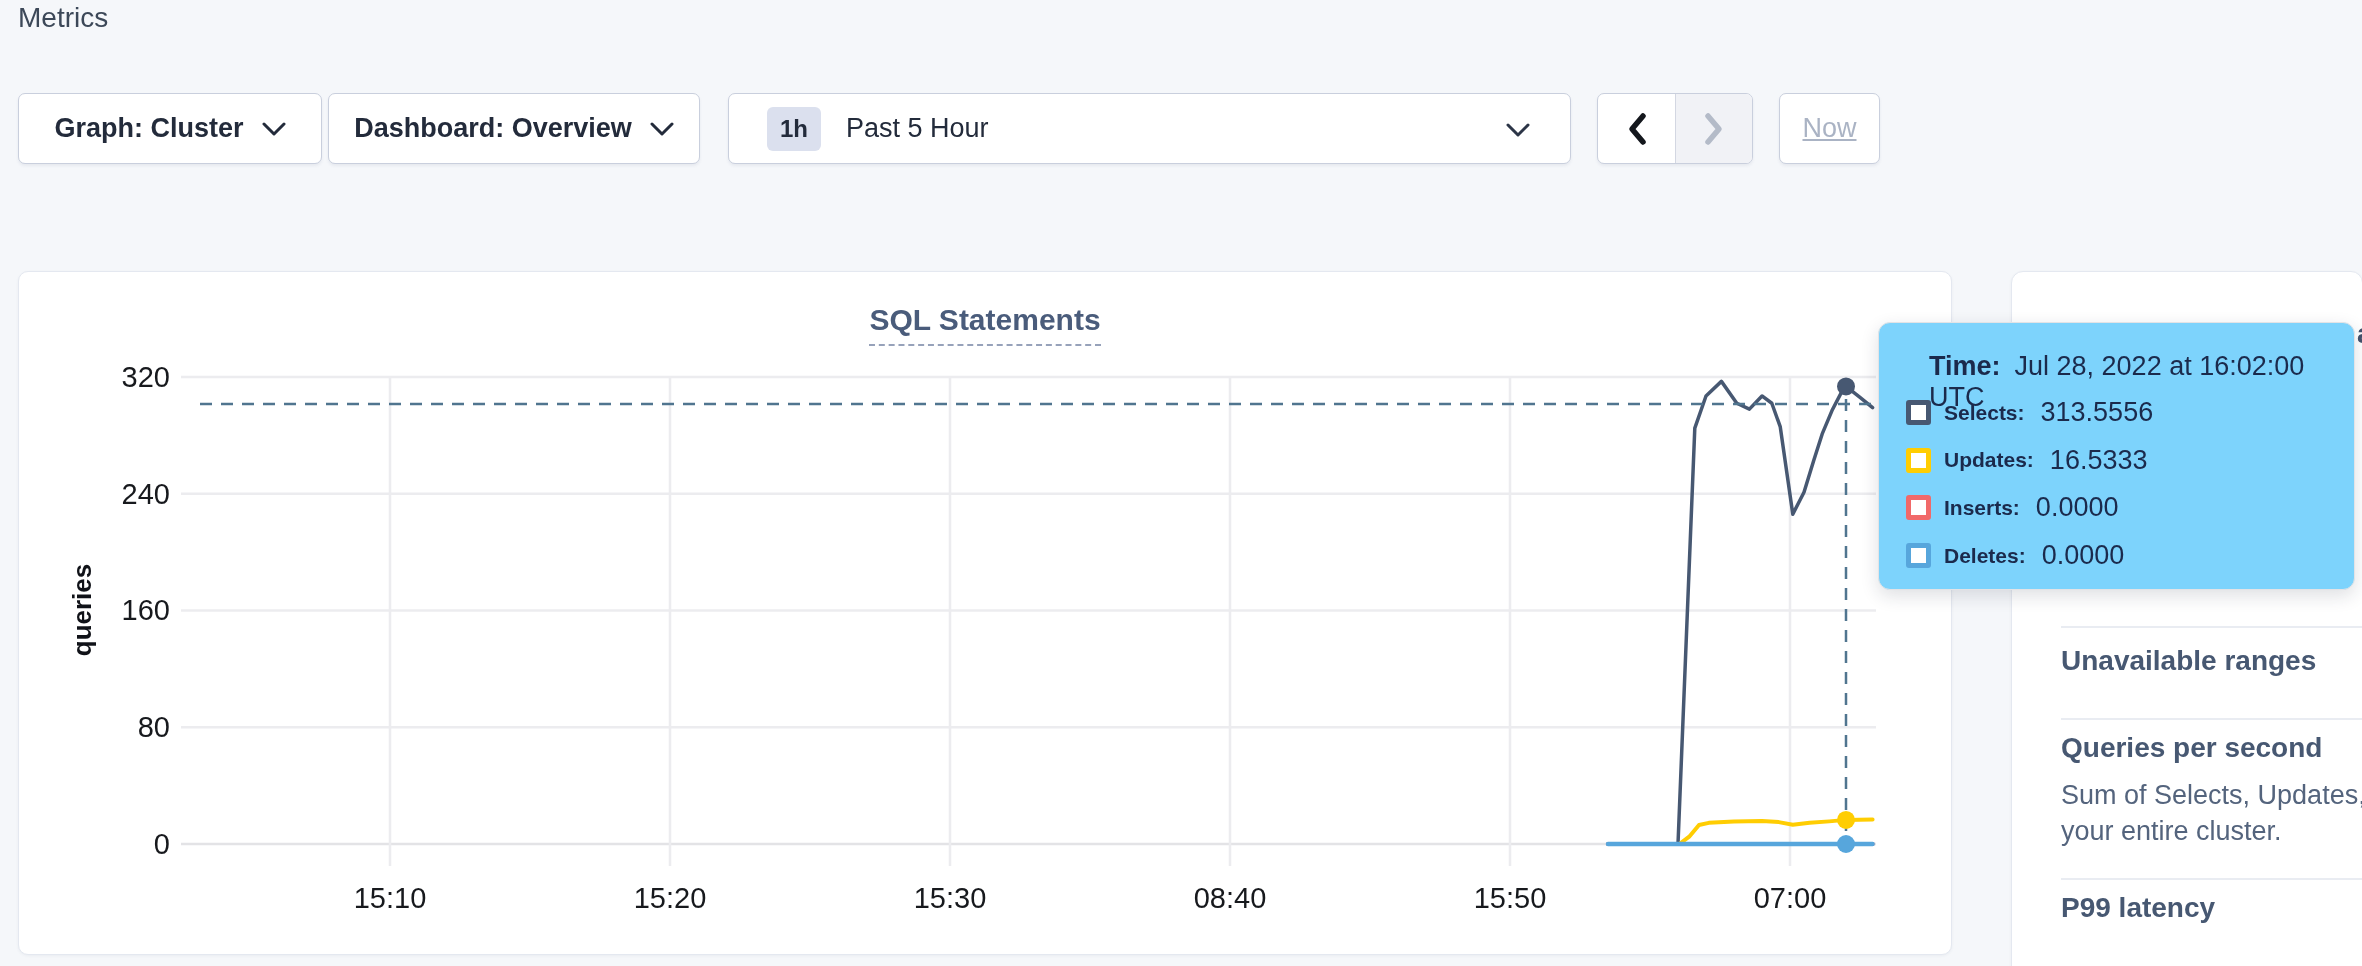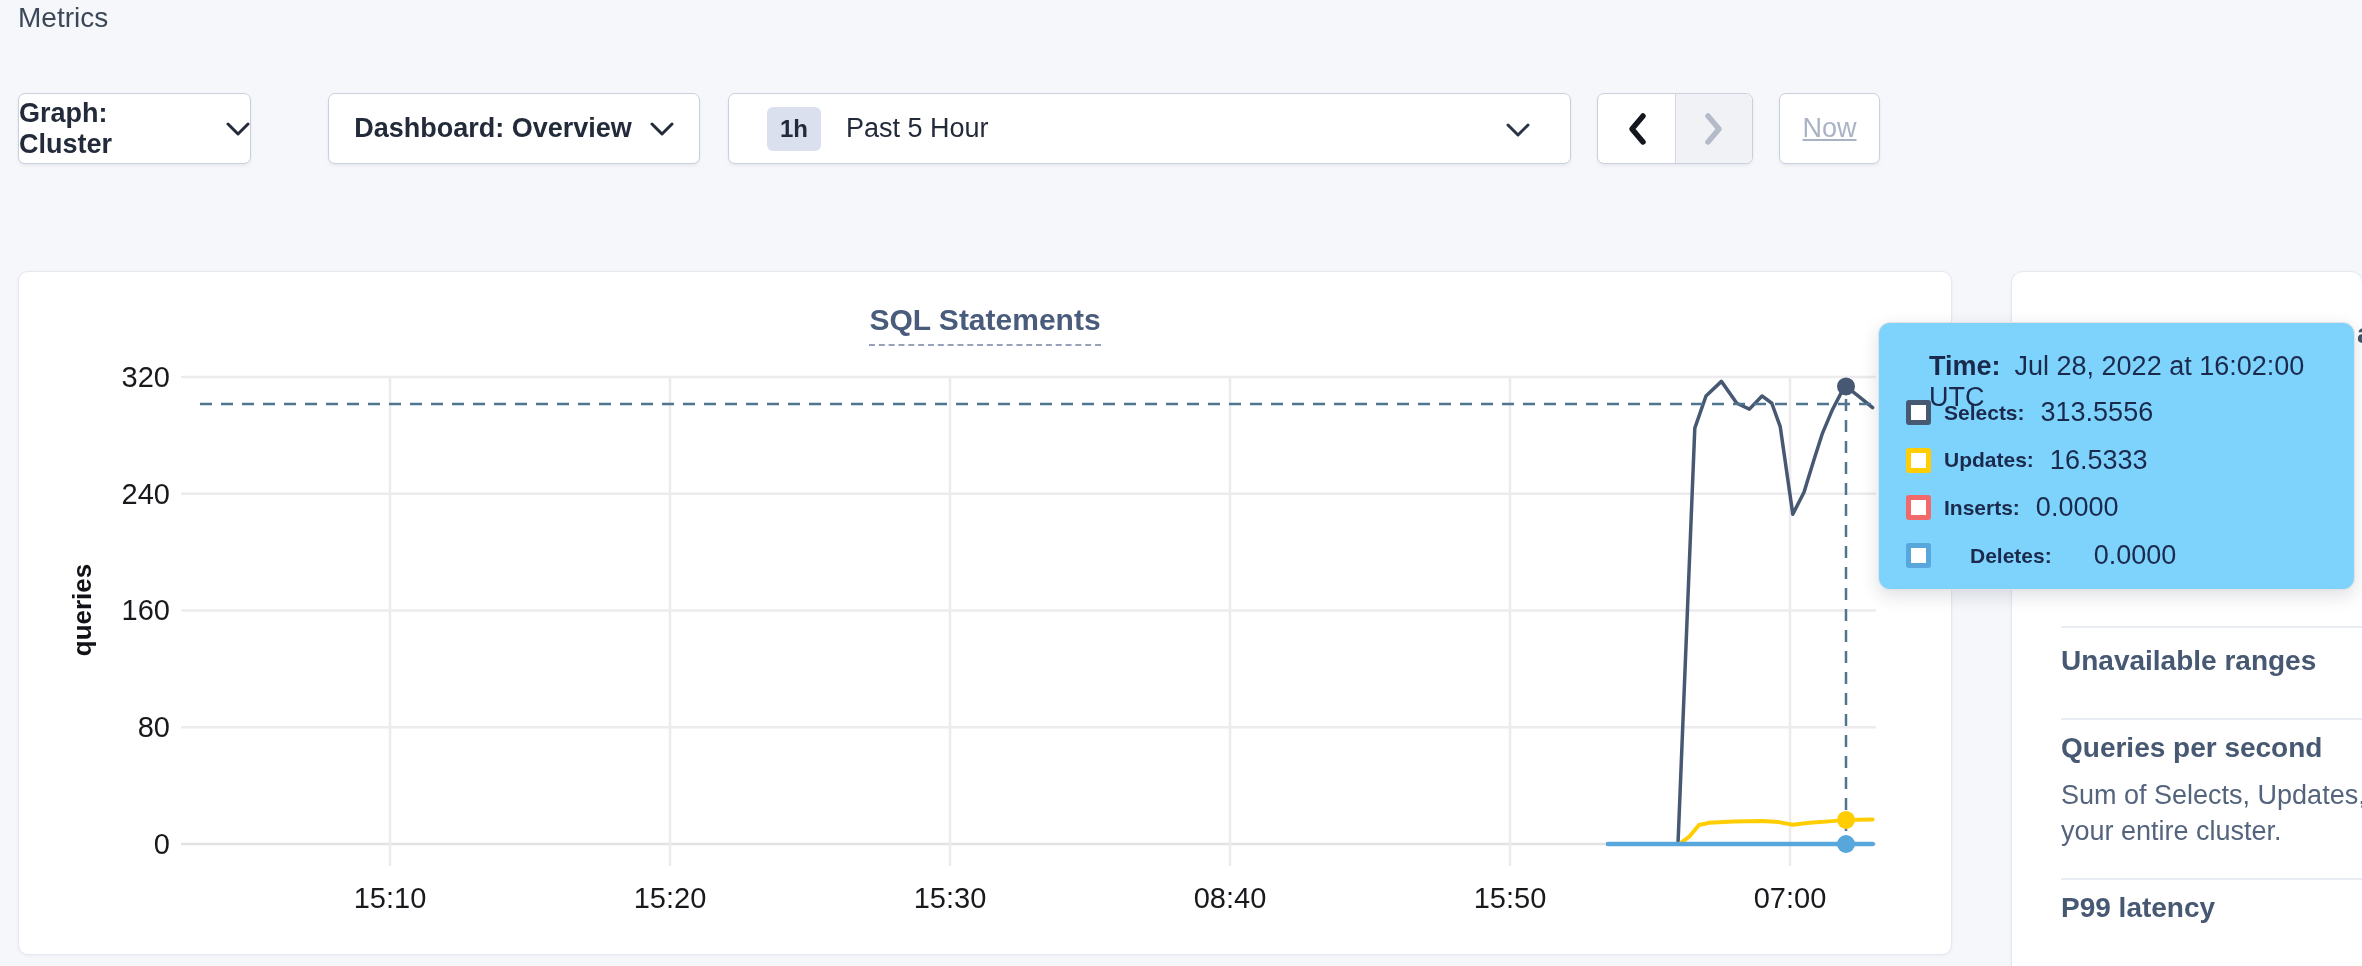--- a/index.html
+++ b/index.html
@@ -23,7 +23,7 @@
     font-size:27px; font-weight:700; color:#232b3b; cursor:pointer;
   }
   .chev { margin-left:18px; display:block; }
-  .graph-dd { left:18px; width:233px; }
+  .graph-dd { left:18px; width:304px; }
   .dash-dd { left:328px; width:372px; }
   .time-sel { left:728px; width:843px; justify-content:flex-start; font-weight:400; }
   .time-badge {

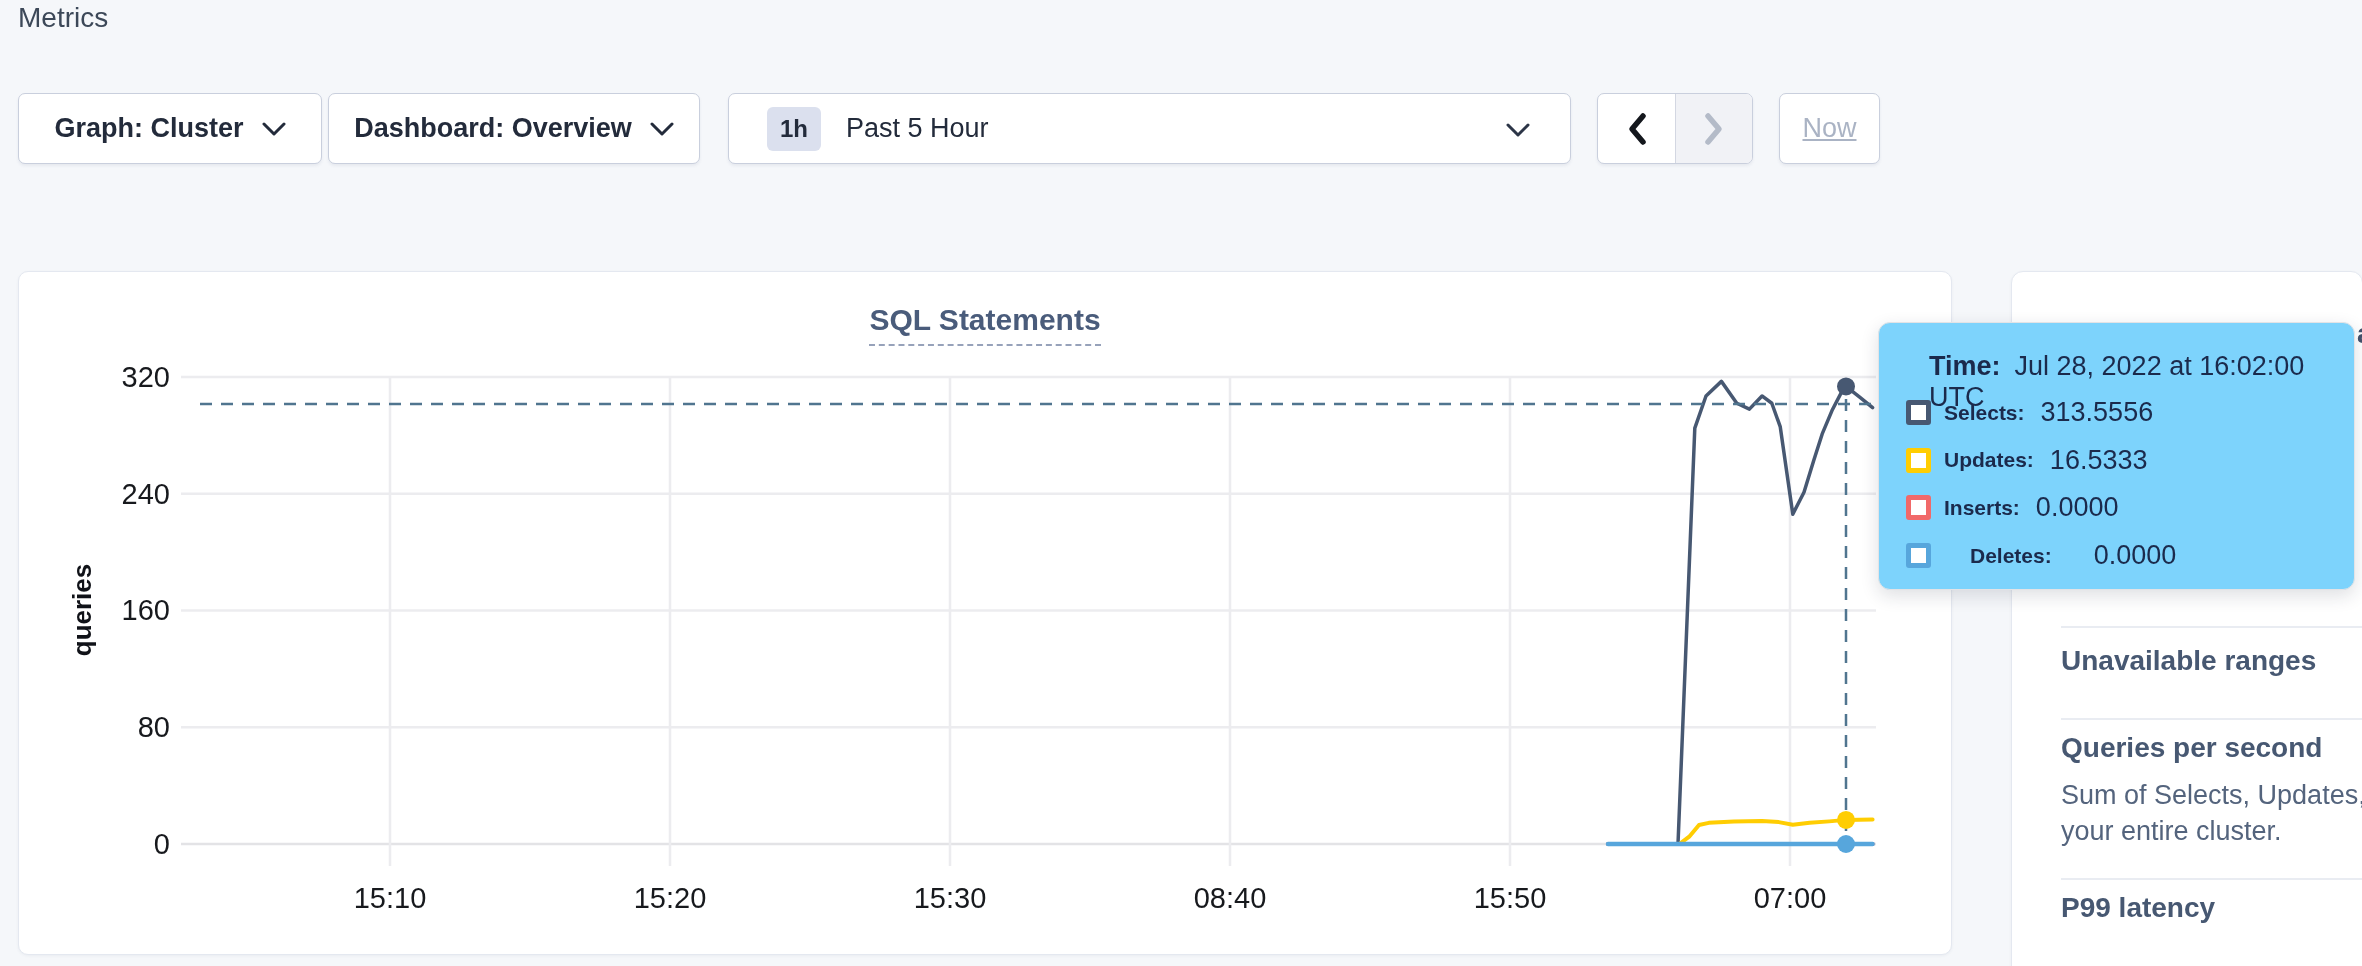--- a/index.html
+++ b/index.html
@@ -197,7 +197,7 @@
         <span class="tt-label">Inserts:</span>
         <span class="tt-value">0.0000</span>
       </div>
-      <div class="tt-row" style="top: 217.1px; gap: 26px;">
+      <div class="tt-row" style="top: 217.1px;">
         <span class="tt-swatch" style="border-color: rgb(87, 166, 220);"></span>
         <span class="tt-label">Deletes:</span>
         <span class="tt-value">0.0000</span>

